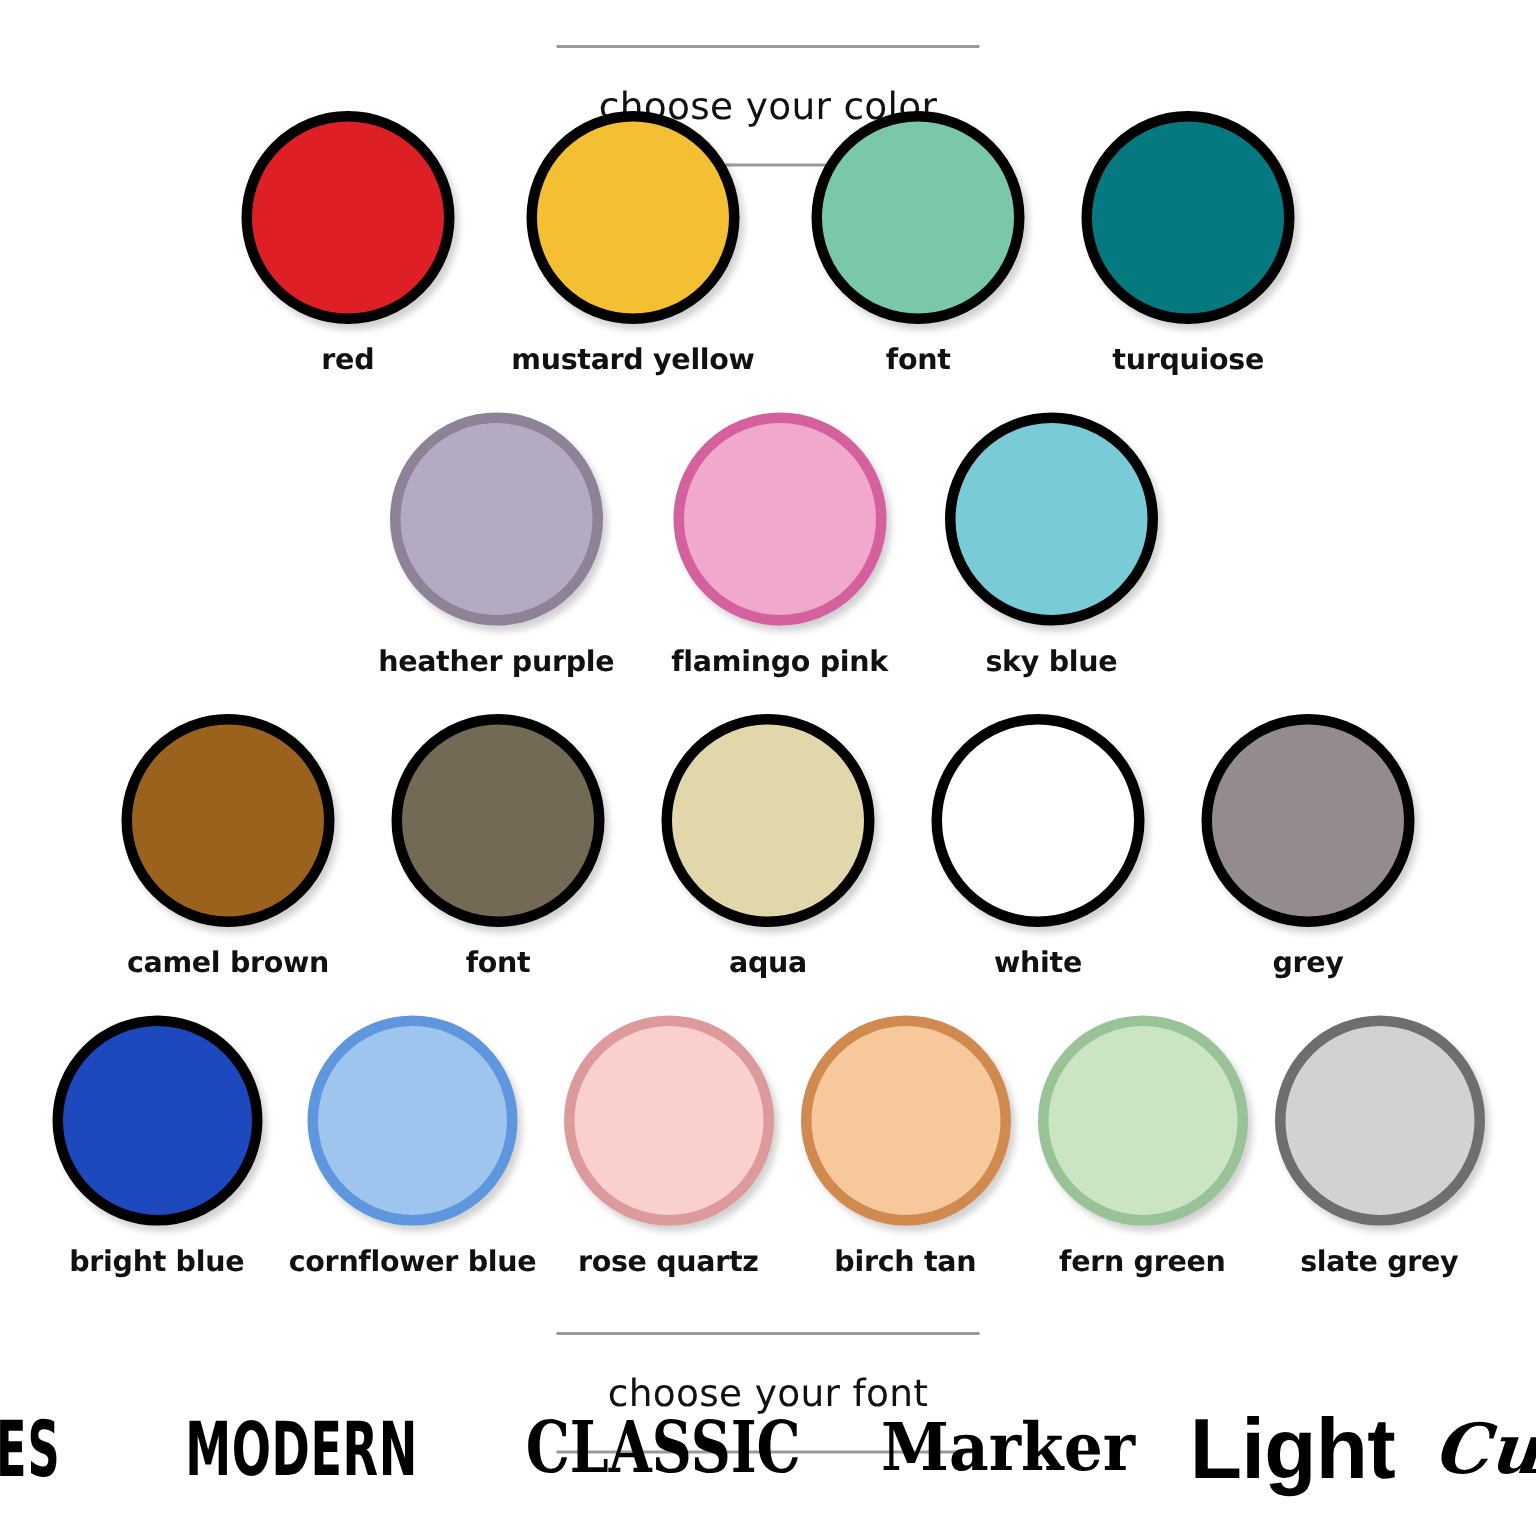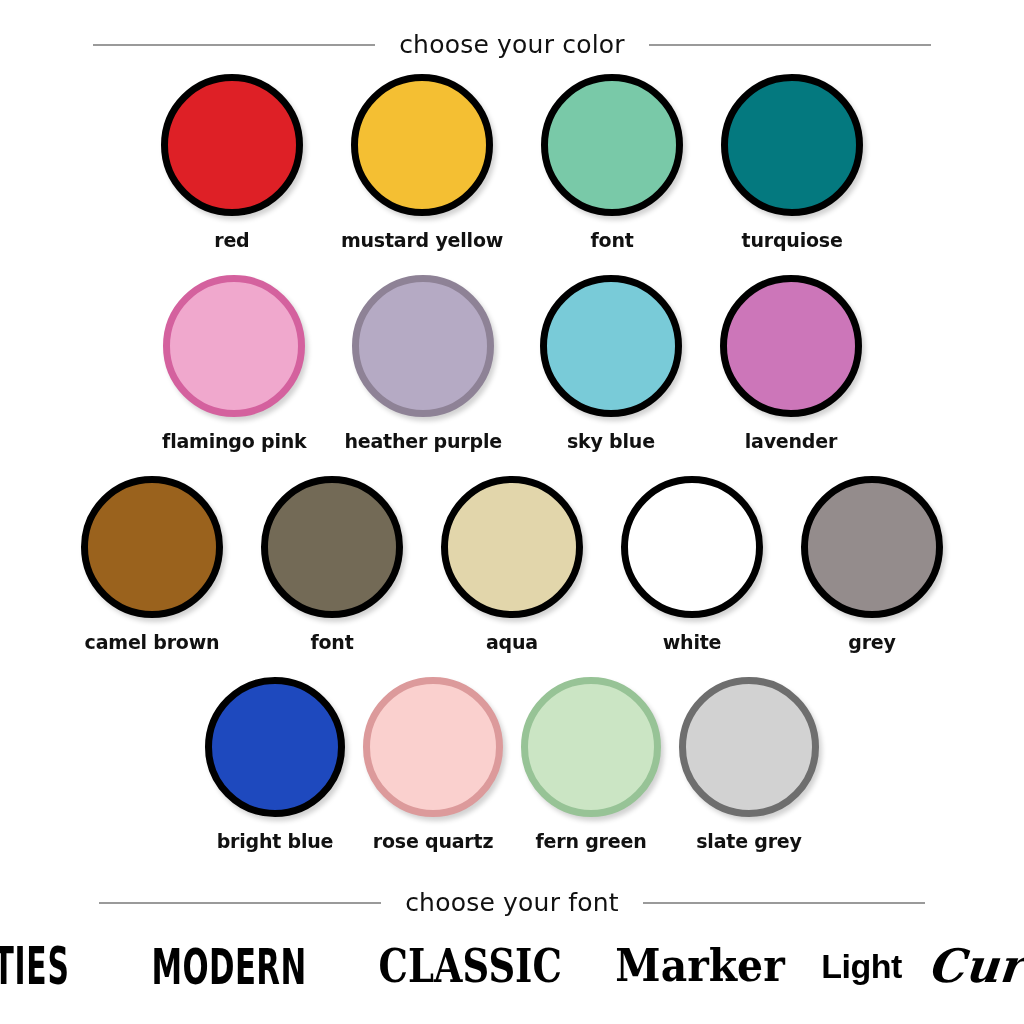--- a/index.html
+++ b/index.html
@@ -23,6 +23,7 @@
     justify-content: center;
     gap: 24px;
     width: 100%;
+    flex-direction: column;
   }
   .section-header .rule {
     height: 0;

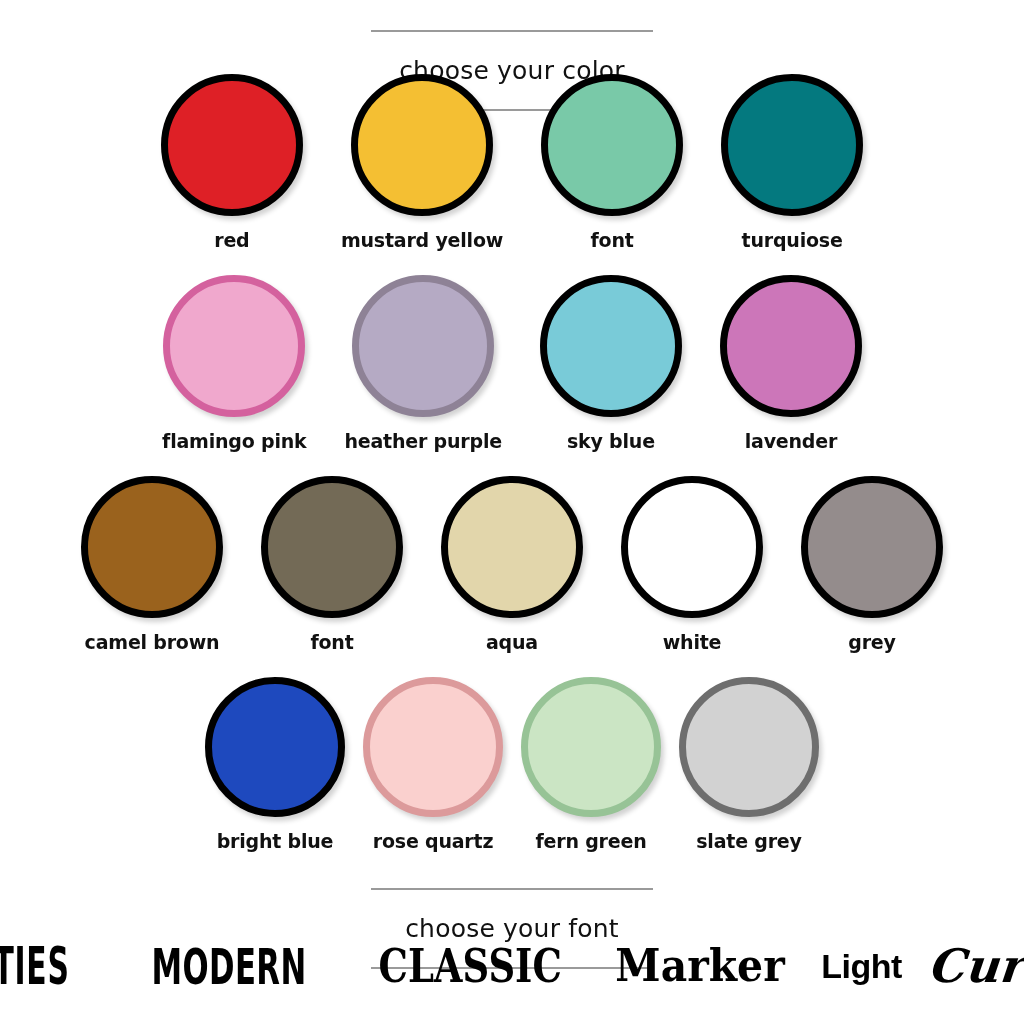--- a/index.html
+++ b/index.html
@@ -180,12 +180,12 @@
     </div>
     <div class="swatch-row r5">
       <div class="swatch">
+        <div class="disc" style="background: rgb(181, 170, 196); border-color: rgb(142, 130, 150);"></div>
+        <div class="label">heather purple</div>
+      </div>
+      <div class="swatch">
         <div class="disc" style="background: rgb(240, 168, 205); border-color: rgb(212, 97, 158);"></div>
         <div class="label">flamingo pink</div>
-      </div>
-      <div class="swatch">
-        <div class="disc" style="background: rgb(181, 170, 196); border-color: rgb(142, 130, 150);"></div>
-        <div class="label">heather purple</div>
       </div>
       <div class="swatch">
         <div class="disc" style="background: rgb(121, 203, 216); border-color: rgb(0, 0, 0);"></div>

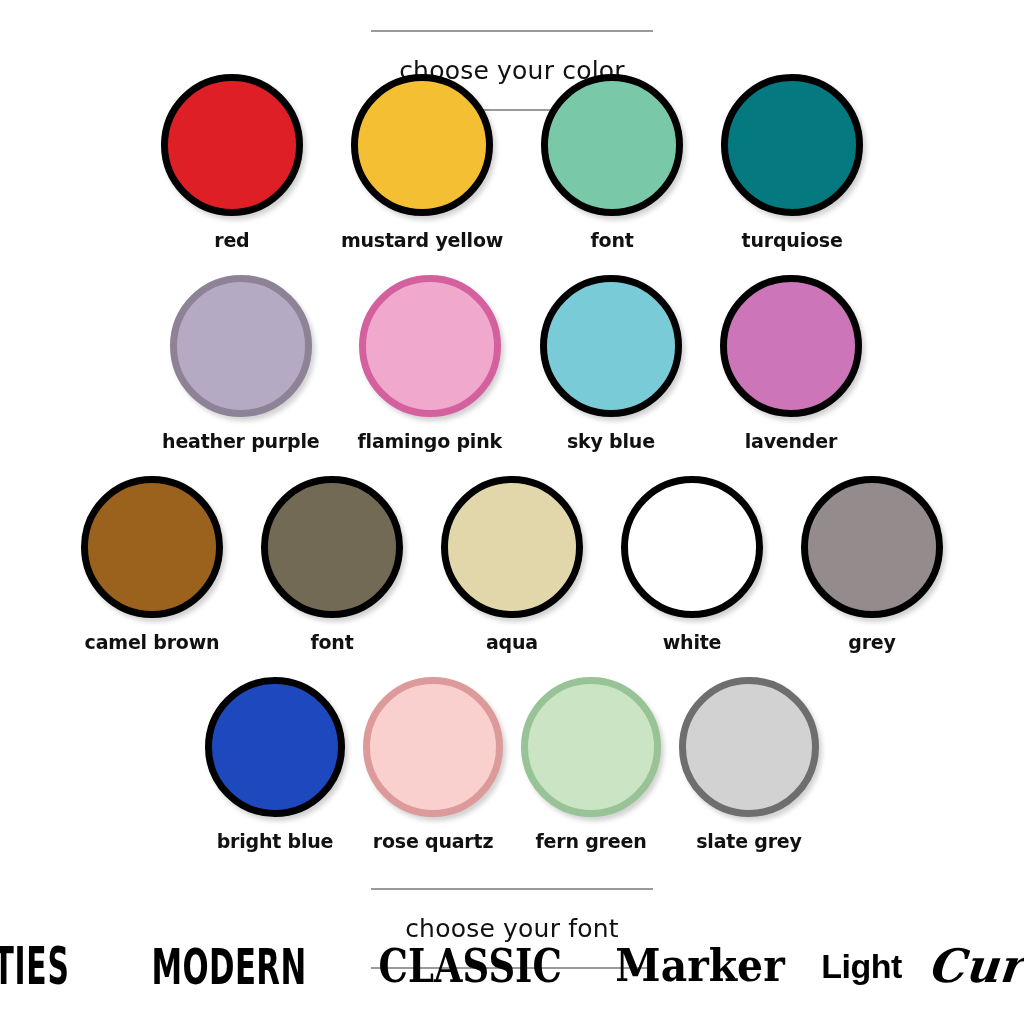--- a/index.html
+++ b/index.html
@@ -191,10 +191,6 @@
         <div class="disc" style="background: rgb(121, 203, 216); border-color: rgb(0, 0, 0);"></div>
         <div class="label">sky blue</div>
       </div>
-      <div class="swatch">
-        <div class="disc" style="background: rgb(204, 118, 185); border-color: rgb(0, 0, 0);"></div>
-        <div class="label">lavender</div>
-      </div>
     </div>
     <div class="swatch-row r5">
       <div class="swatch">

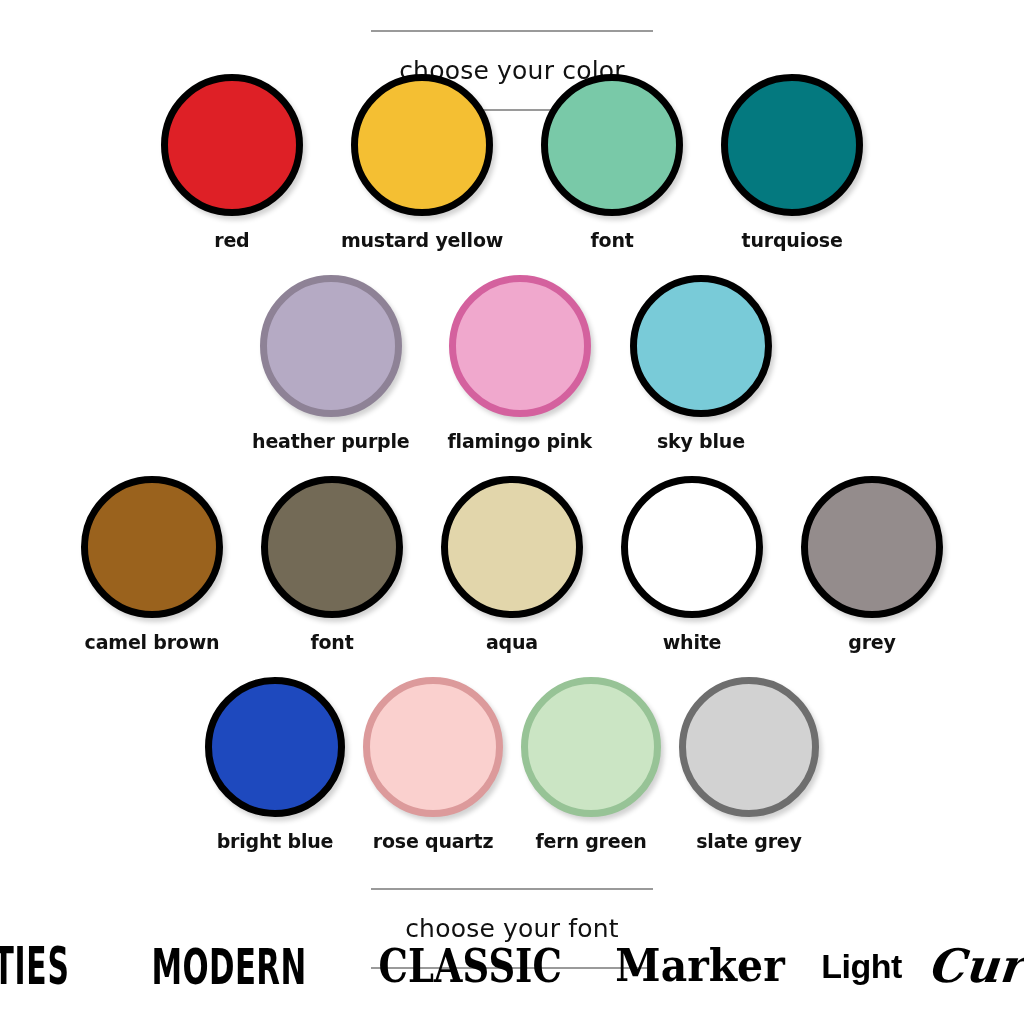--- a/index.html
+++ b/index.html
@@ -220,6 +220,10 @@
         <div class="label">bright blue</div>
       </div>
       <div class="swatch">
+        <div class="disc" style="background: rgb(157, 197, 238); border-color: rgb(94, 151, 222);"></div>
+        <div class="label">cornflower blue</div>
+      </div>
+      <div class="swatch">
         <div class="disc" style="background: rgb(250, 208, 206); border-color: rgb(220, 154, 155);"></div>
         <div class="label">rose quartz</div>
       </div>

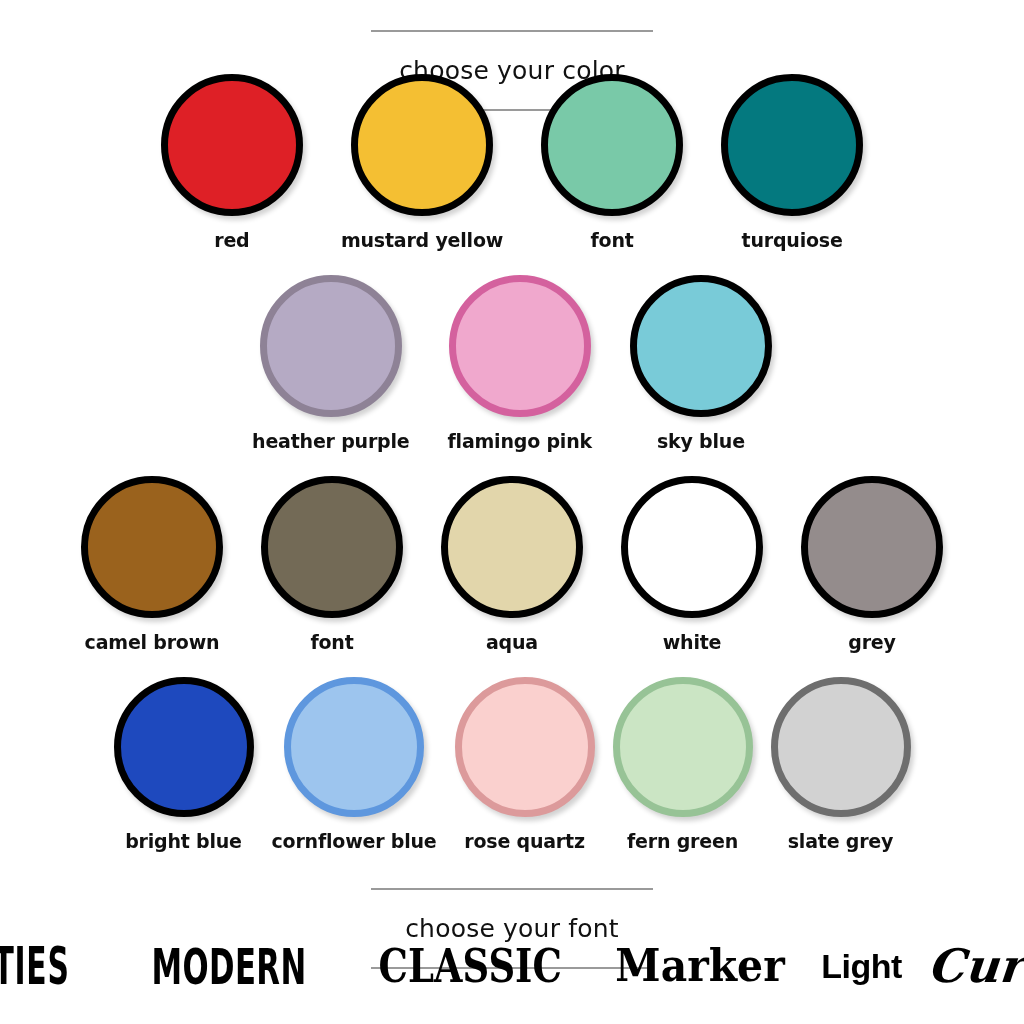--- a/index.html
+++ b/index.html
@@ -228,6 +228,10 @@
         <div class="label">rose quartz</div>
       </div>
       <div class="swatch">
+        <div class="disc" style="background: rgb(247, 200, 155); border-color: rgb(208, 138, 79);"></div>
+        <div class="label">birch tan</div>
+      </div>
+      <div class="swatch">
         <div class="disc" style="background: rgb(203, 229, 196); border-color: rgb(151, 195, 150);"></div>
         <div class="label">fern green</div>
       </div>

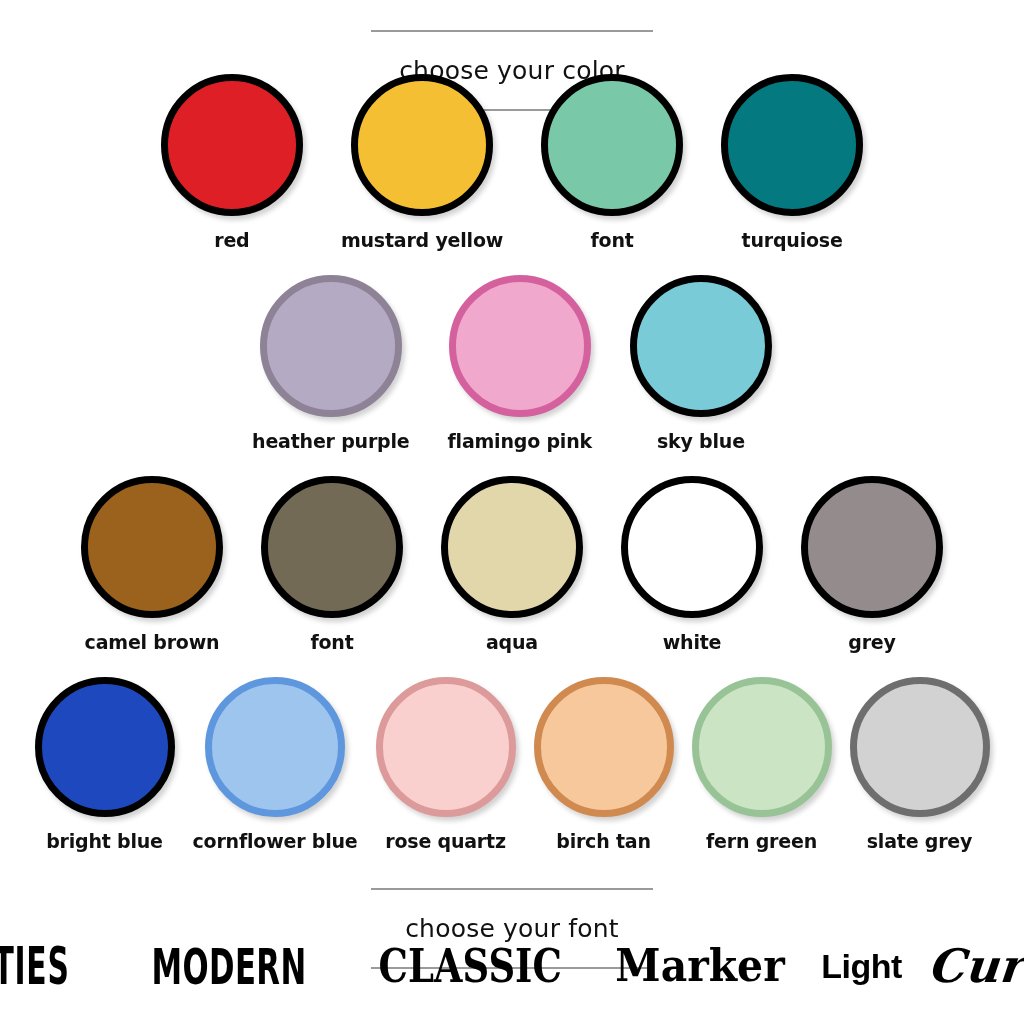--- a/index.html
+++ b/index.html
@@ -138,7 +138,7 @@
   }
   .font-light {
     font-family: "Liberation Sans", sans-serif;
-    font-size: 34px;
+    font-size: 57px;
     font-weight: 700;
     letter-spacing: -0.5px;
   }

